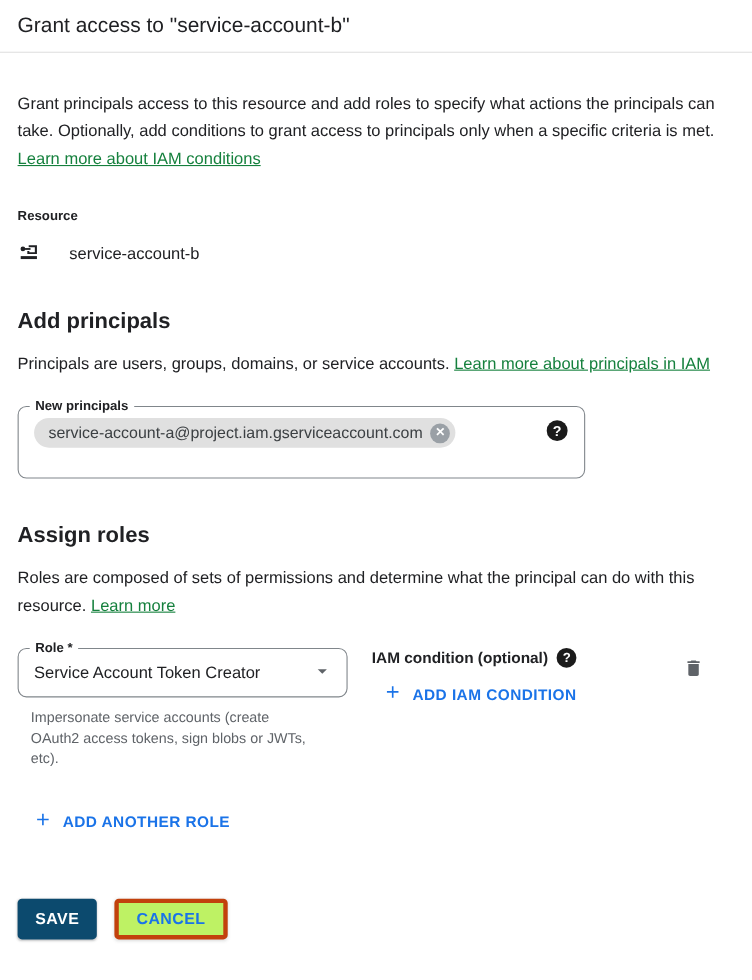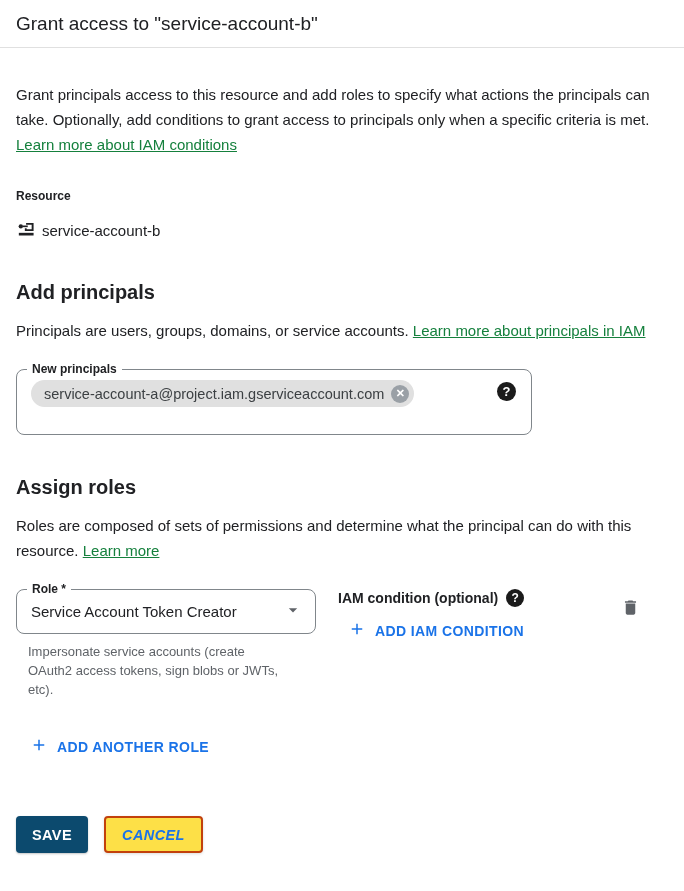--- a/index.html
+++ b/index.html
@@ -35,7 +35,7 @@
     margin-top: 17px;
     display: flex;
     align-items: center;
-    gap: 5px;
+    gap: 26px;
     font-size: 15px;
   }
   .resource-row svg { display: block; }

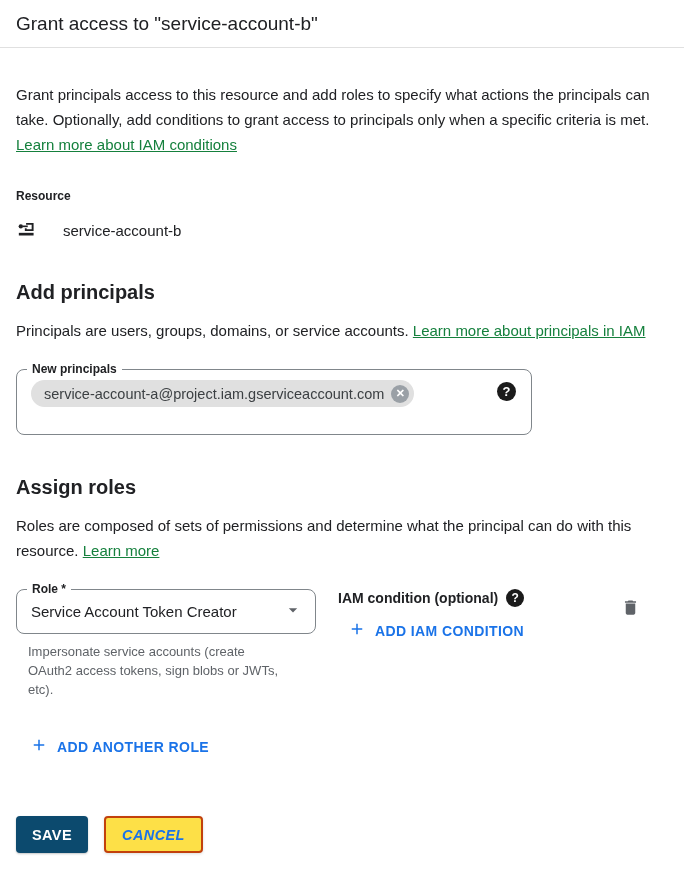--- a/index.html
+++ b/index.html
@@ -188,11 +188,10 @@
   }
   .btn-secondary {
     margin-left: 16px;
-    background: #fde047;
+    background: #bef264;
     color: #1a73e8;
-    border: 2px solid #c2410c;
+    border: 4px solid #c2410c;
     box-shadow: 0 1px 3px rgba(60,64,67,.18);
-    font-style: italic;
   }
 </style>
 </head>

